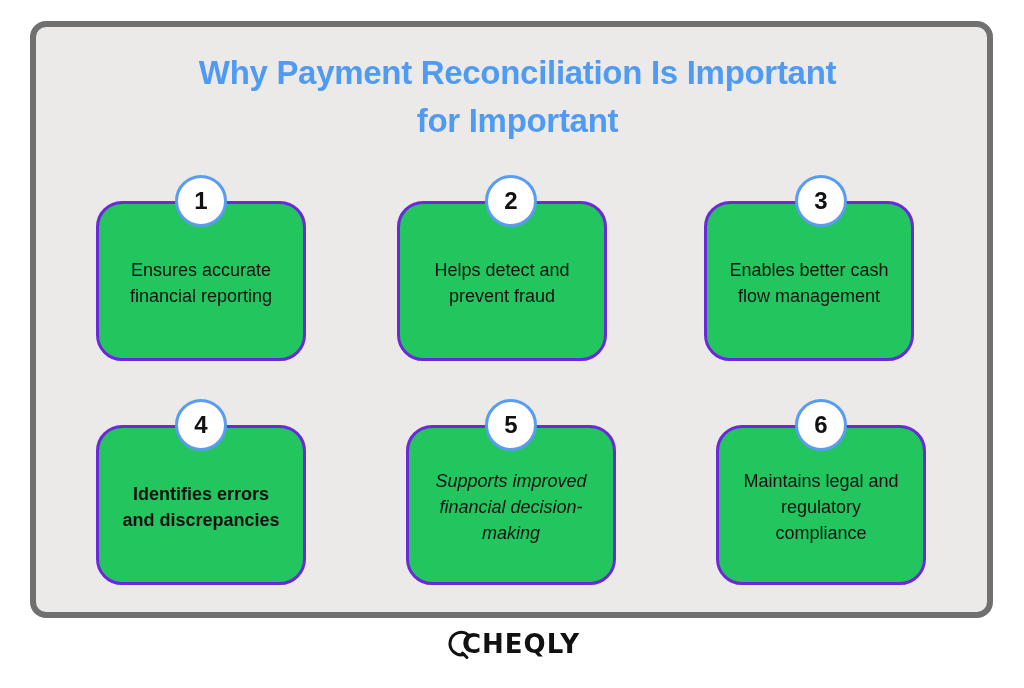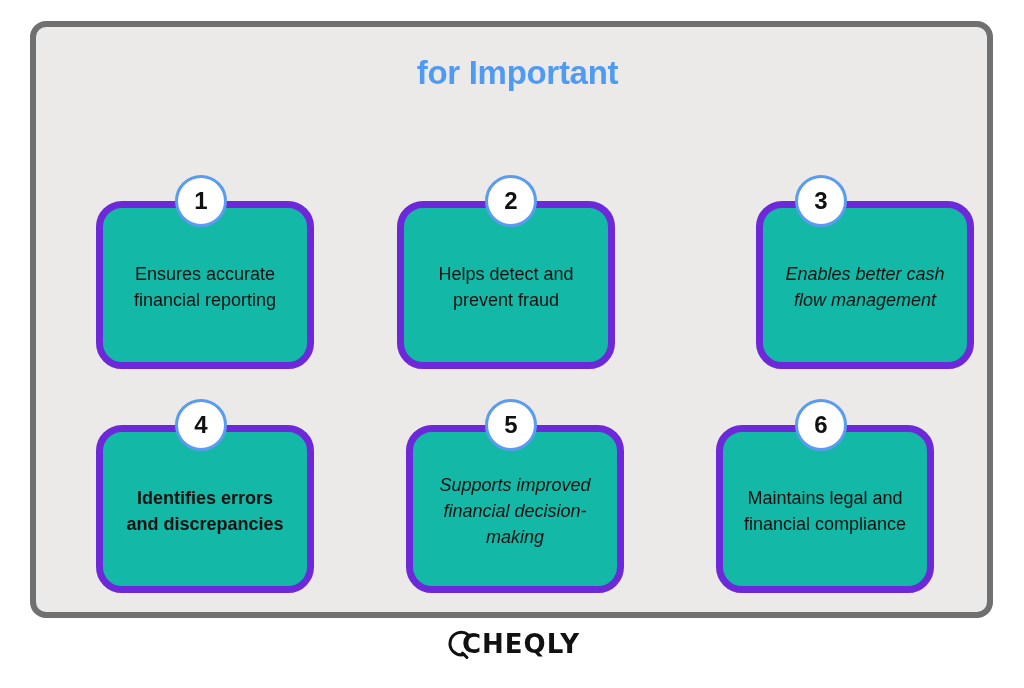--- a/index.html
+++ b/index.html
@@ -17,6 +17,7 @@
 
 <div class="frame">
   <div class="title">
+    <div>Why Payment Reconciliation Is Important</div>
     <div>for Important</div>
   </div>
 </div>

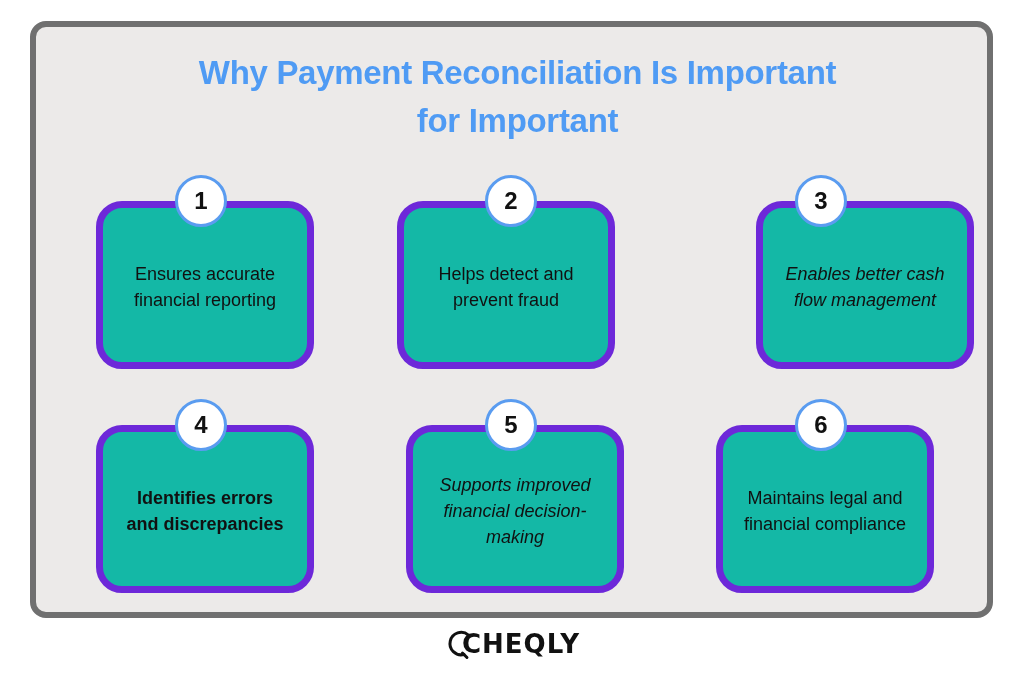--- a/index.html
+++ b/index.html
@@ -6,7 +6,7 @@
   body { width:1024px; height:688px; background:#ffffff; position:relative; overflow:hidden; font-family:"Liberation Sans", sans-serif; }
   .frame { position:absolute; left:30px; top:21px; width:951px; height:585px; background:#ECEAE9; border:6px solid #707070; border-radius:16px; }
   .title { position:absolute; left:0; top:22px; width:963px; text-align:center; color:#4F9BF4; font-weight:bold; font-size:33px; line-height:48px; font-family:"Liberation Sans", sans-serif; letter-spacing:-0.3px; }
-  .card { position:absolute; width:204px; height:154px; background:#14b8a6; border:7px solid #6d28d9; border-radius:26px; box-sizing:content-box; }
+  .card { position:absolute; width:204px; height:154px; background:#22c55e; border:3px solid #6d28d9; border-radius:26px; box-sizing:content-box; }
   .card-text { position:absolute; left:8px; right:8px; top:0; bottom:0; display:flex; align-items:center; justify-content:center; text-align:center; font-size:18px; line-height:26px; color:#111; padding-top:4px; }
   .badge { position:absolute; width:46px; height:46px; border-radius:50%; background:#ffffff; border:3px solid #5A9CF0; display:flex; align-items:center; justify-content:center; font-weight:bold; font-size:24px; color:#111; }
   .logo { position:absolute; left:446px; top:624px; width:134px; height:40px; display:flex; align-items:center;text-align:center; }

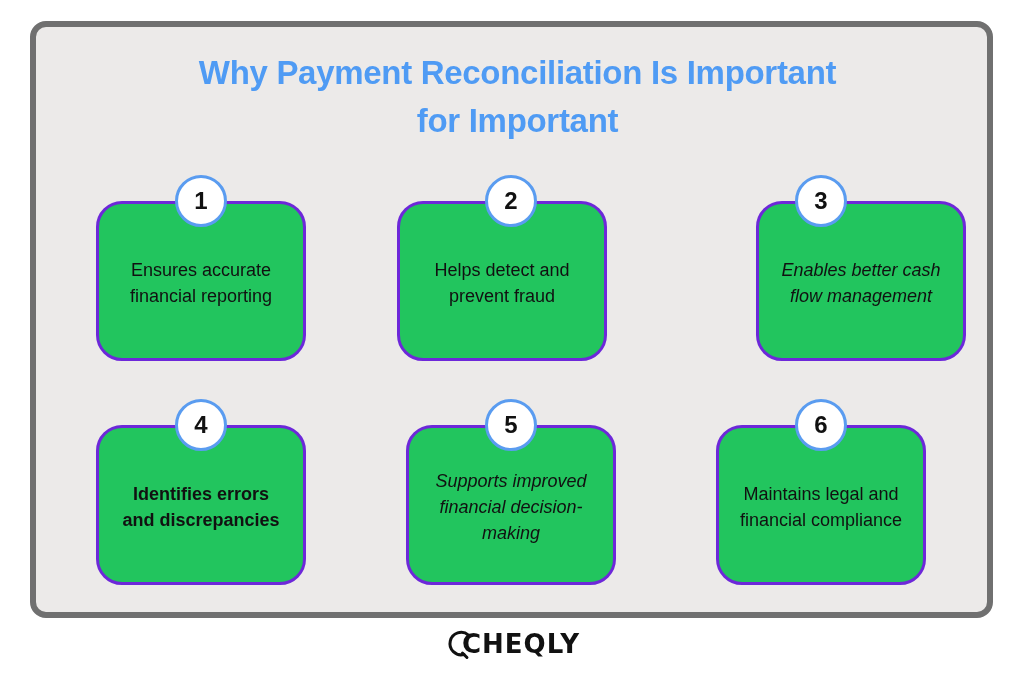--- a/index.html
+++ b/index.html
@@ -32,7 +32,7 @@
 </div>
 <div class="badge" style="left:485px; top:175px;">2</div>
 
-<div class="card" style="left:756px; top:201px;font-style:italic;">
+<div class="card" style="left:704px; top:201px;">
   <div class="card-text">Enables better cash flow management</div>
 </div>
 <div class="badge" style="left:795px; top:175px;">3</div>

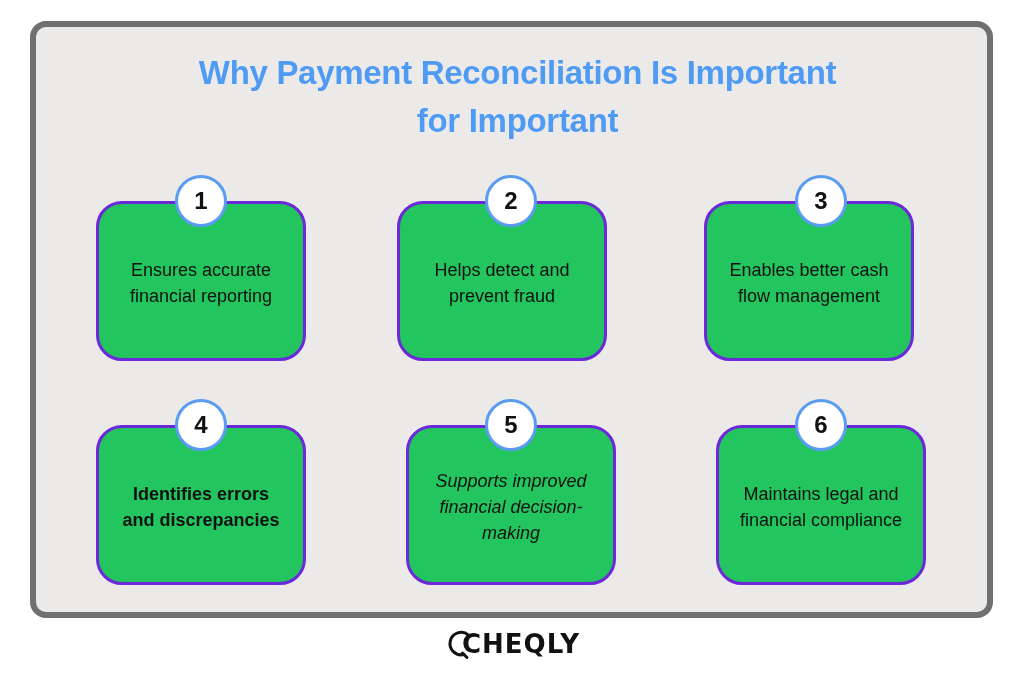--- a/index.html
+++ b/index.html
@@ -48,7 +48,7 @@
 <div class="badge" style="left:485px; top:399px;">5</div>
 
 <div class="card" style="left:716px; top:425px;">
-  <div class="card-text" style="padding-left:6px;padding-right:6px;">Maintains legal and financial compliance</div>
+  <div class="card-text" style="padding-left:6px;padding-right:6px;">Maintains legal and regulatory compliance</div>
 </div>
 <div class="badge" style="left:795px; top:399px;">6</div>
 

